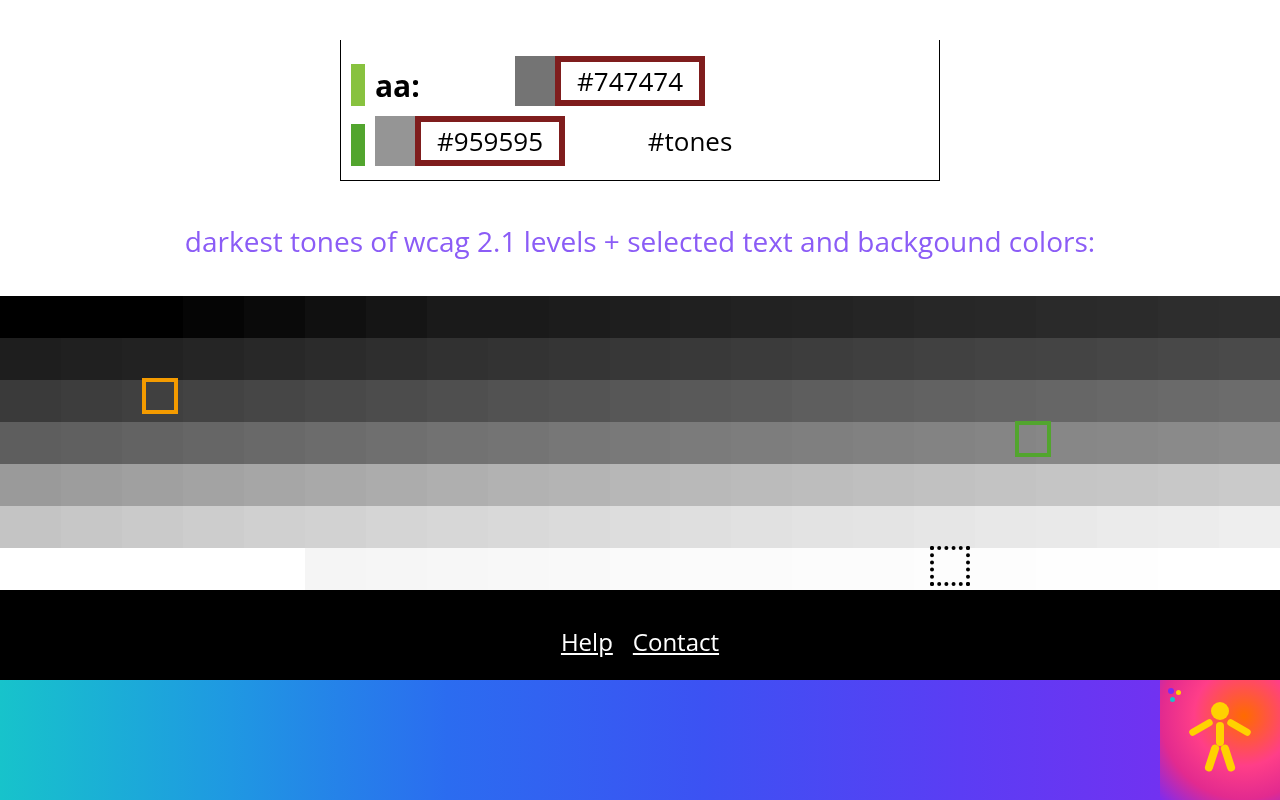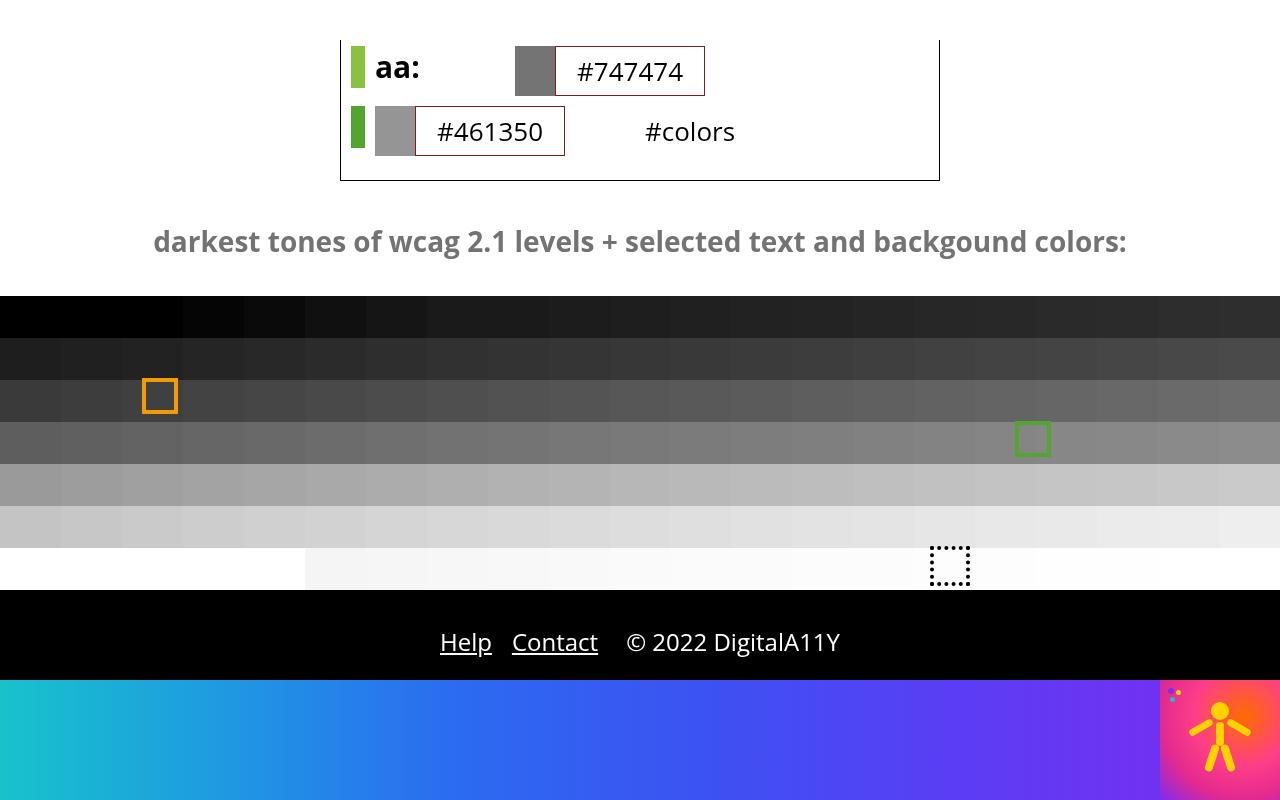--- a/index.html
+++ b/index.html
@@ -23,7 +23,7 @@
     }
     .panel-row {
       display: flex;
-      align-items: flex-start;
+      align-items: flex-end;
       height: 60px;
       gap: 10px;
     }

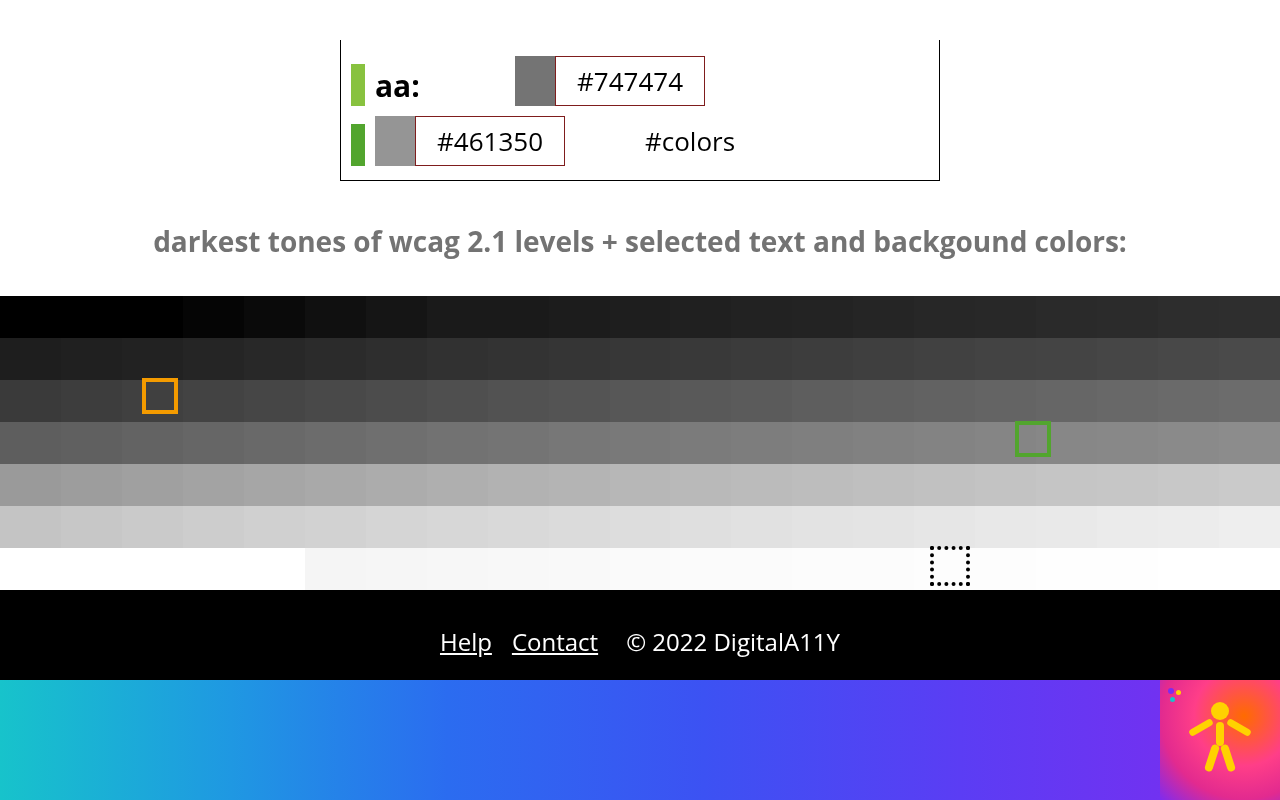--- a/index.html
+++ b/index.html
@@ -53,7 +53,7 @@
       display: flex;
       align-items: center;
       justify-content: center;
-      border: 1px solid #7f1d1d;
+      border: 6px solid #7f1d1d;
       height: 50px;
       width: 150px;
       font-size: 26px;

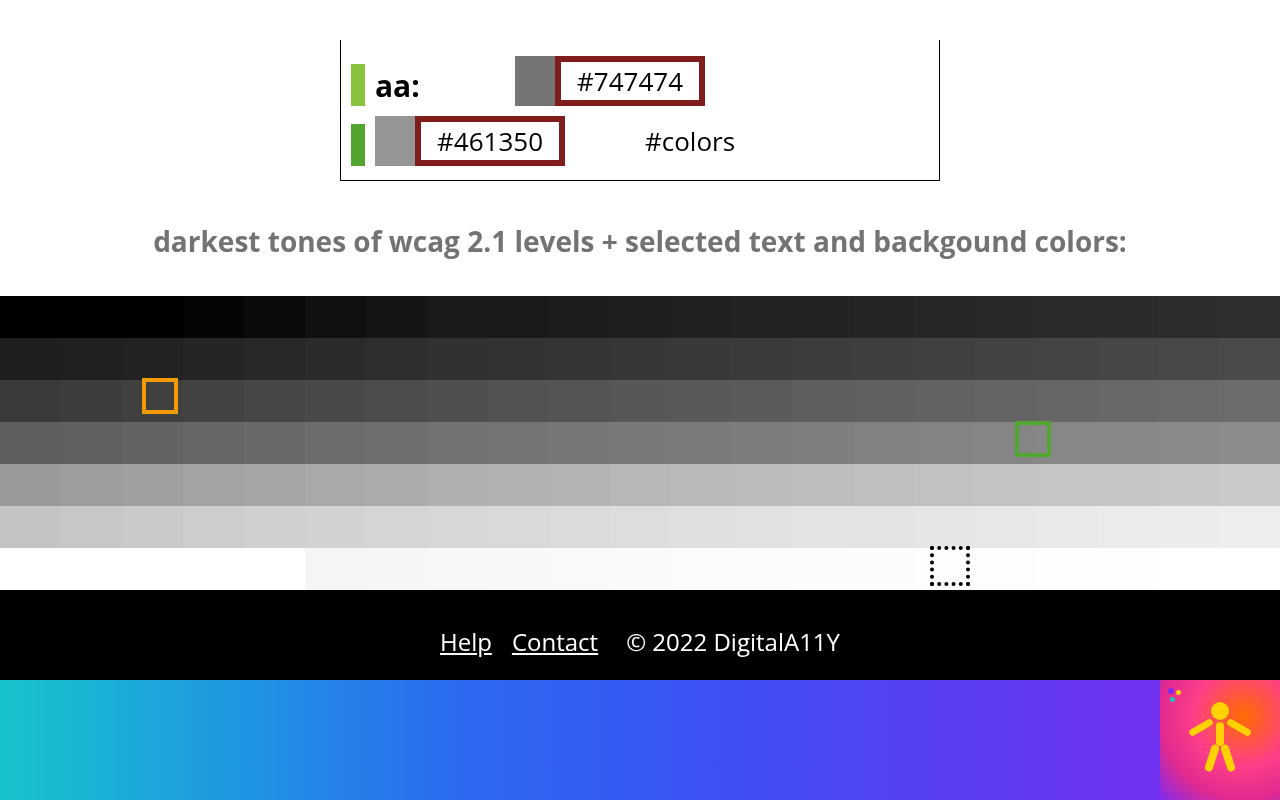--- a/index.html
+++ b/index.html
@@ -241,7 +241,7 @@
     <div class="swatch-group">
       <div class="swatch-pair">
         <div class="swatch" style="background:#959595"></div>
-        <div class="hex-box">#461350</div>
+        <div class="hex-box">#959595</div>
       </div>
       <div class="swatch-pair">
         <div class="hex-plain">#colors</div>

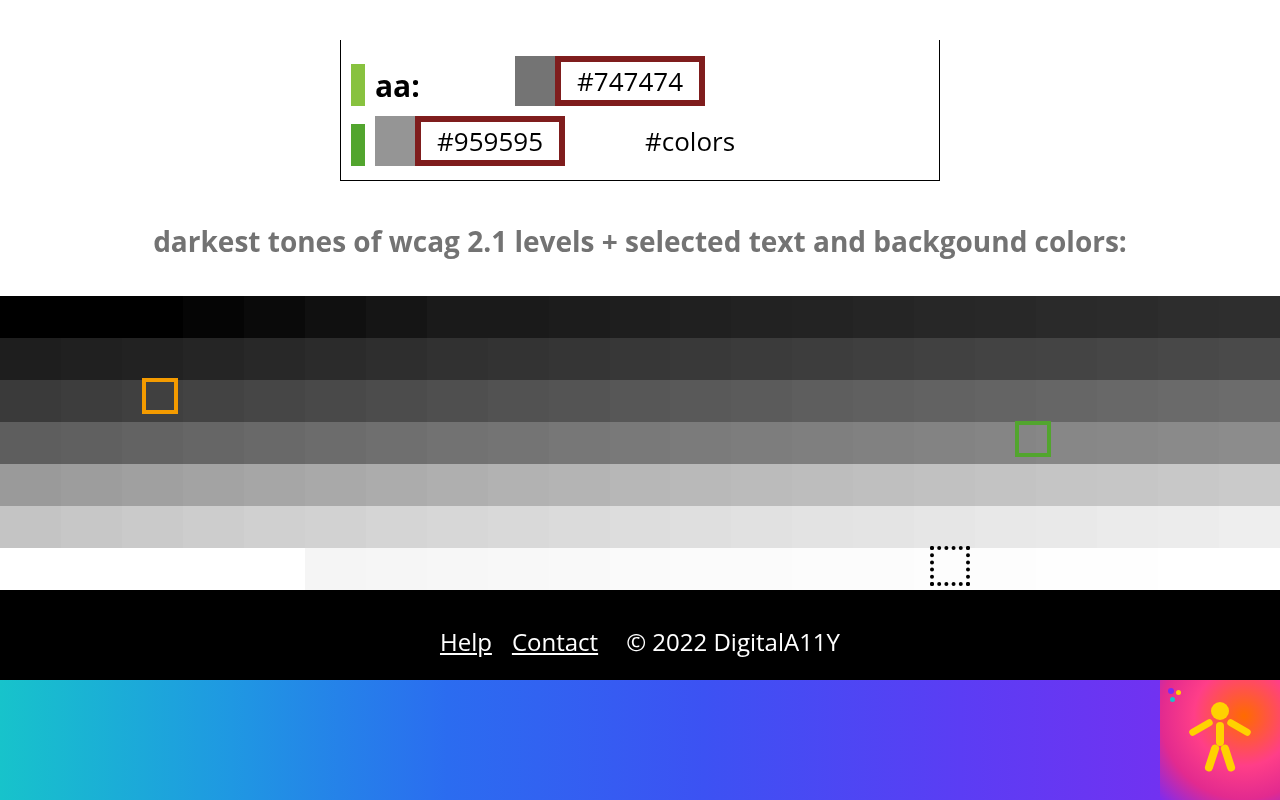--- a/index.html
+++ b/index.html
@@ -244,7 +244,7 @@
         <div class="hex-box">#959595</div>
       </div>
       <div class="swatch-pair">
-        <div class="hex-plain">#colors</div>
+        <div class="hex-plain">#tones</div>
       </div>
     </div>
   </div>

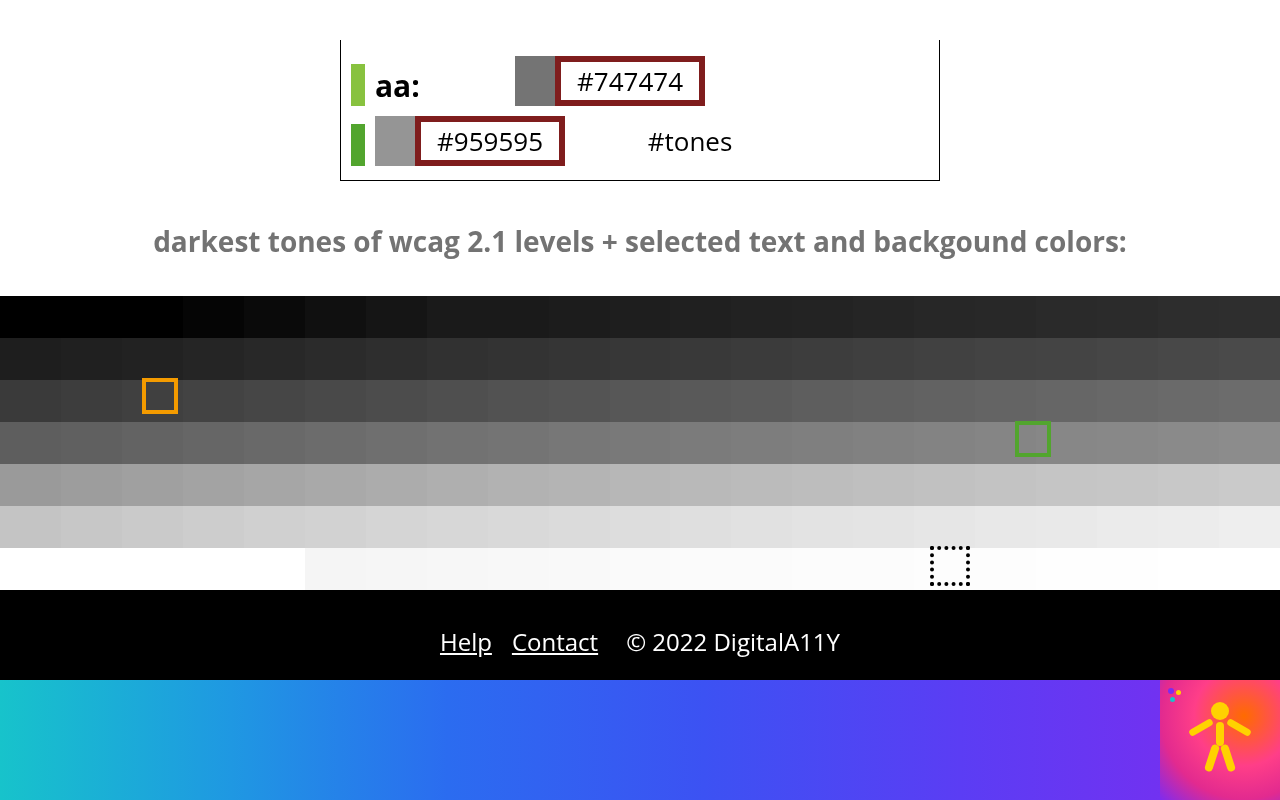--- a/index.html
+++ b/index.html
@@ -75,8 +75,8 @@
       top: 222px;
       text-align: center;
       font-size: 28px;
-      font-weight: 700;
-      color: #737373;
+      font-weight: 400;
+      color: #8b5cf6;
     }
 
     .gradient-stack {

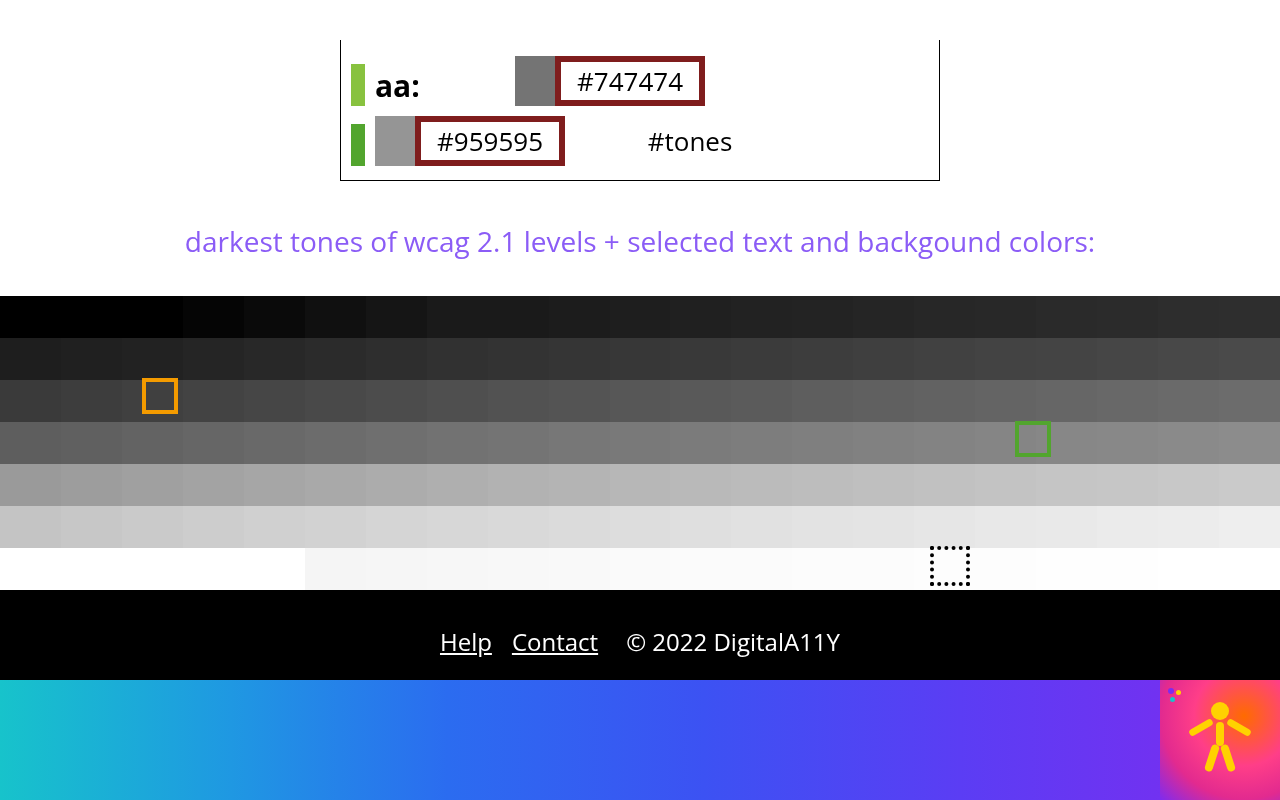--- a/index.html
+++ b/index.html
@@ -425,7 +425,6 @@
 <div class="footer">
   <a href="#">Help</a>
   <a href="#">Contact</a>
-  <span class="copyright">© 2022 DigitalA11Y</span>
 </div>
 
 <div class="bottom-gradient"></div>

